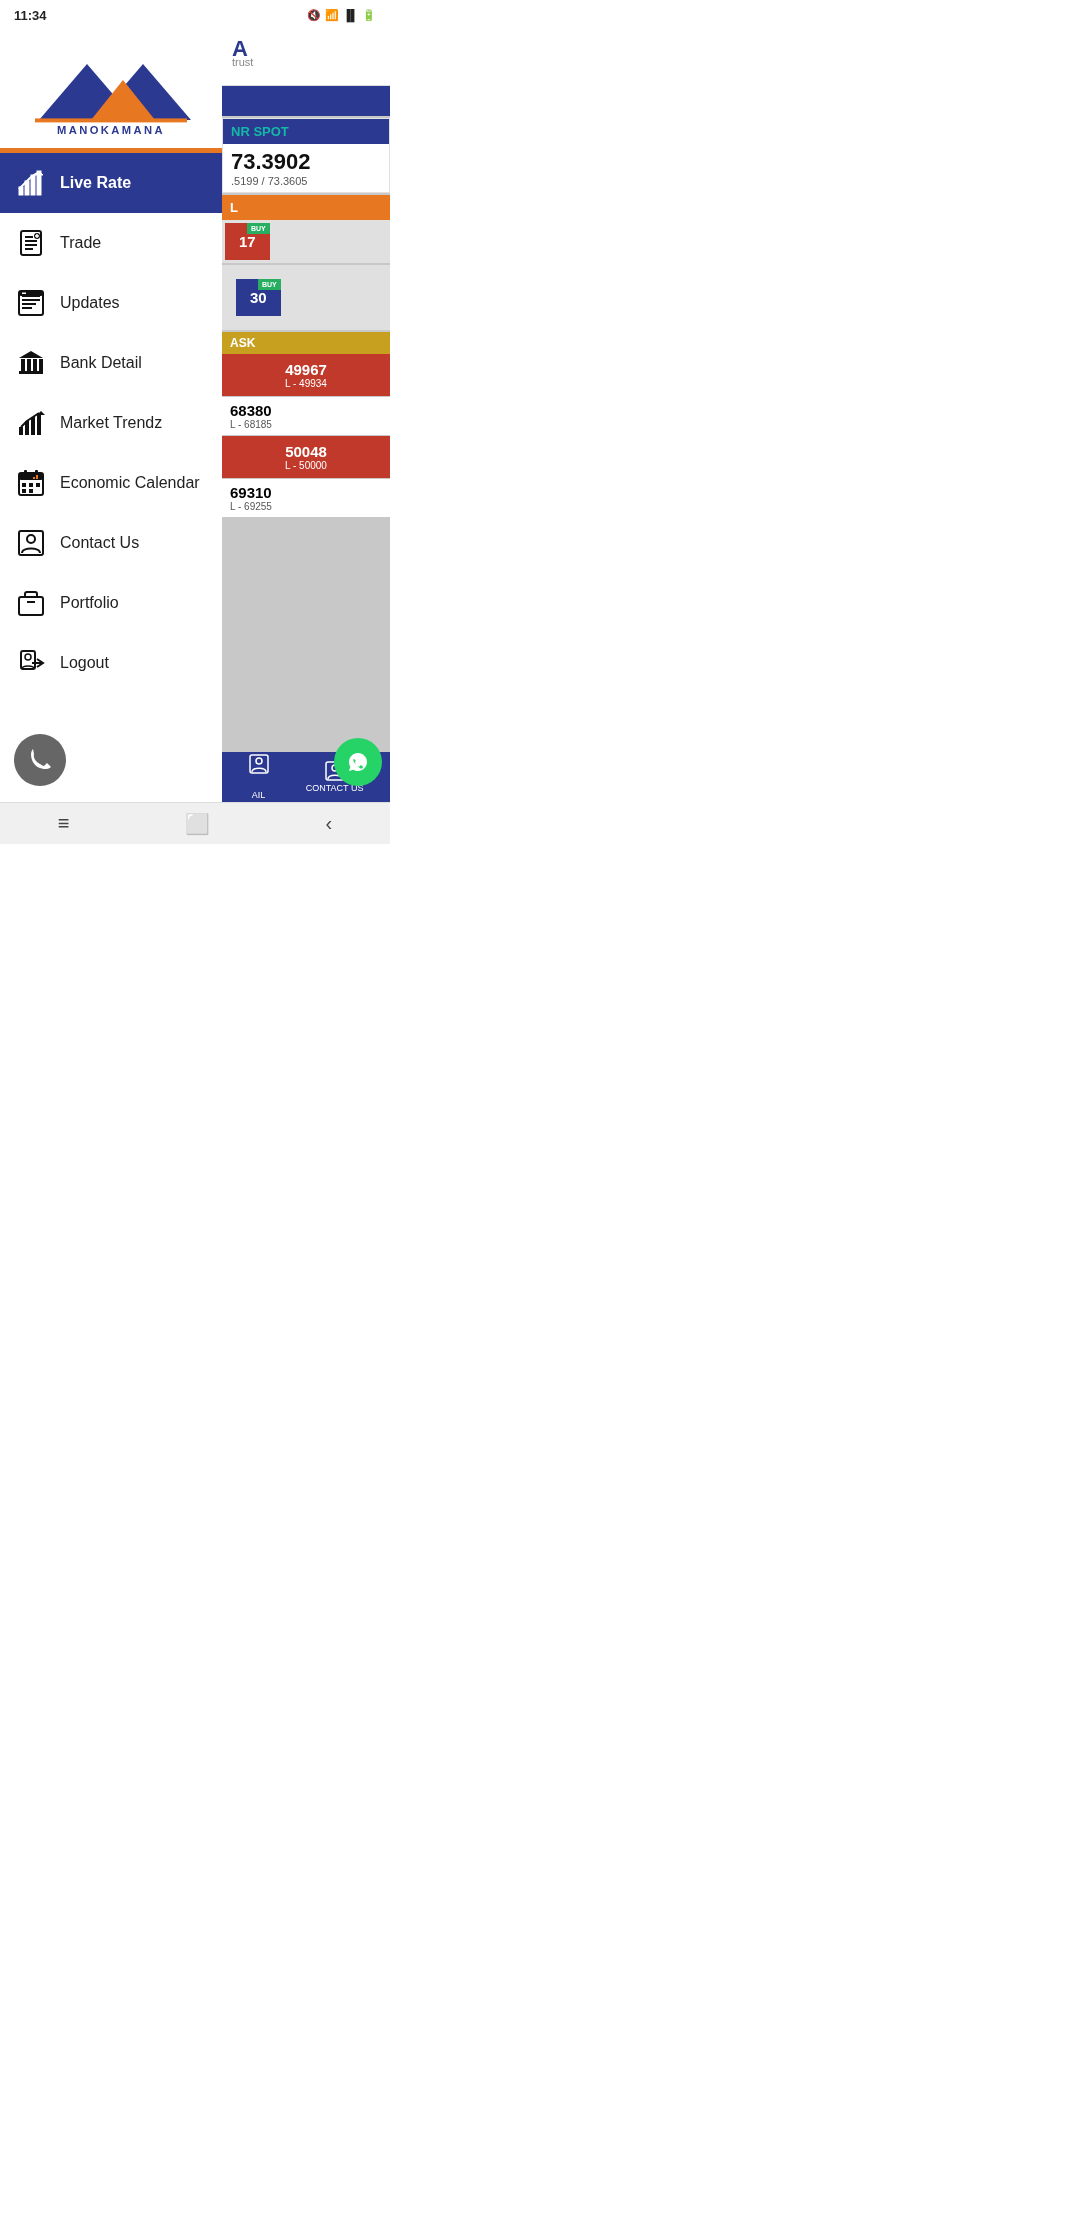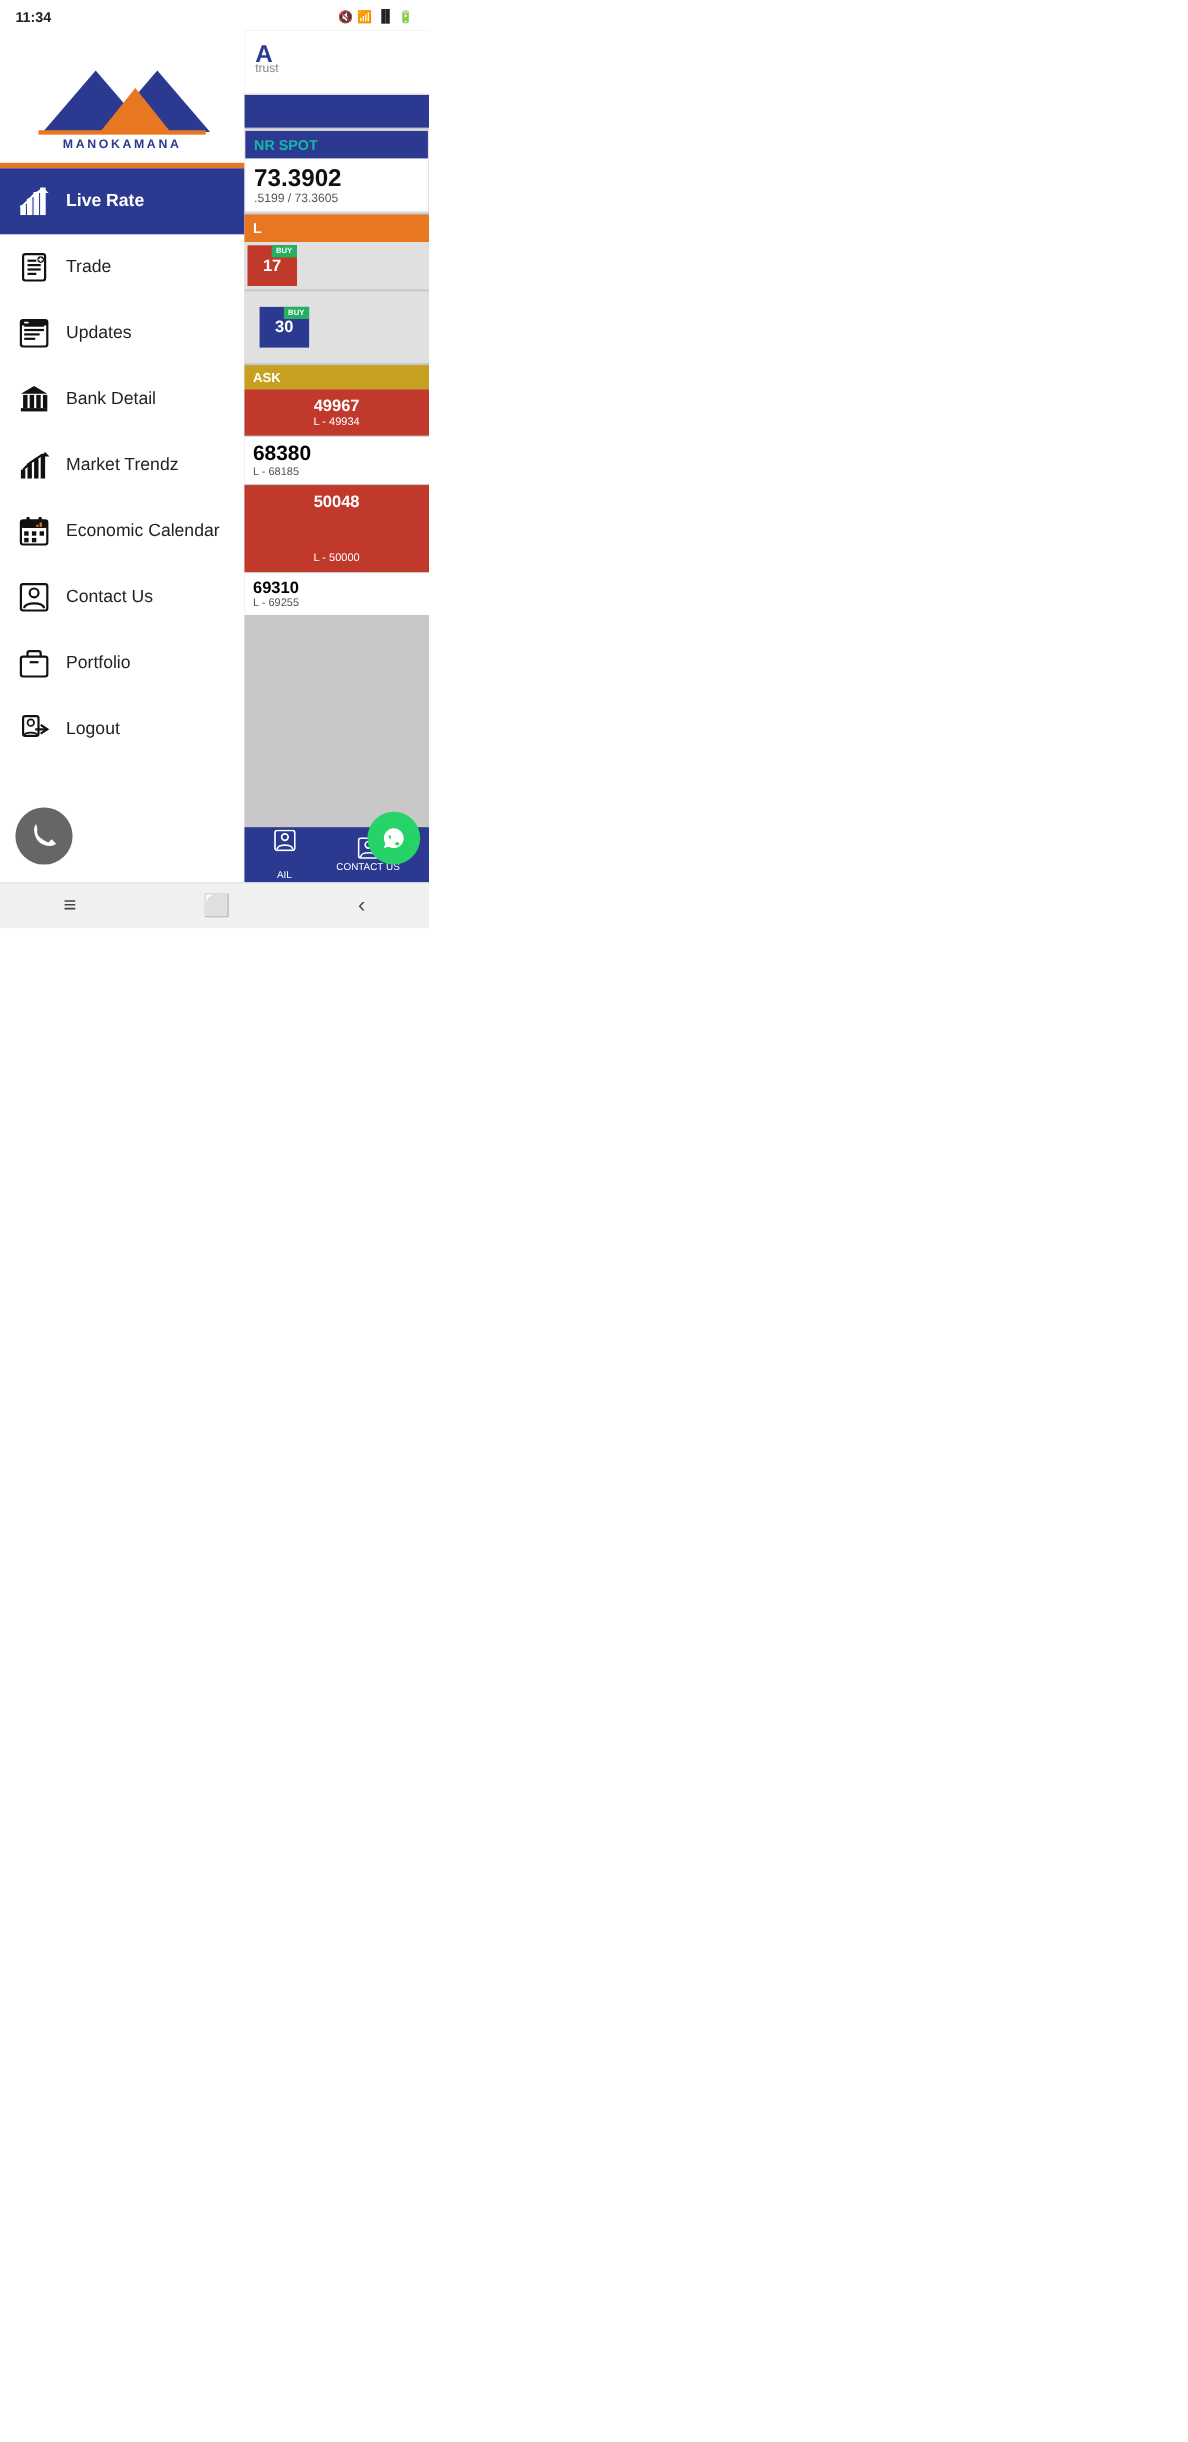--- a/index.html
+++ b/index.html
@@ -412,7 +412,7 @@
       </div>
 
       <div style="background:#fff; padding:5px 8px; margin-bottom:1px;">
-        <div style="font-size:19px; font-weight:700;">68380</div>
+        <div style="font-size:15px; font-weight:700;">68380</div>
         <div style="font-size:10px; color:#555;">L - 68185</div>
       </div>
 

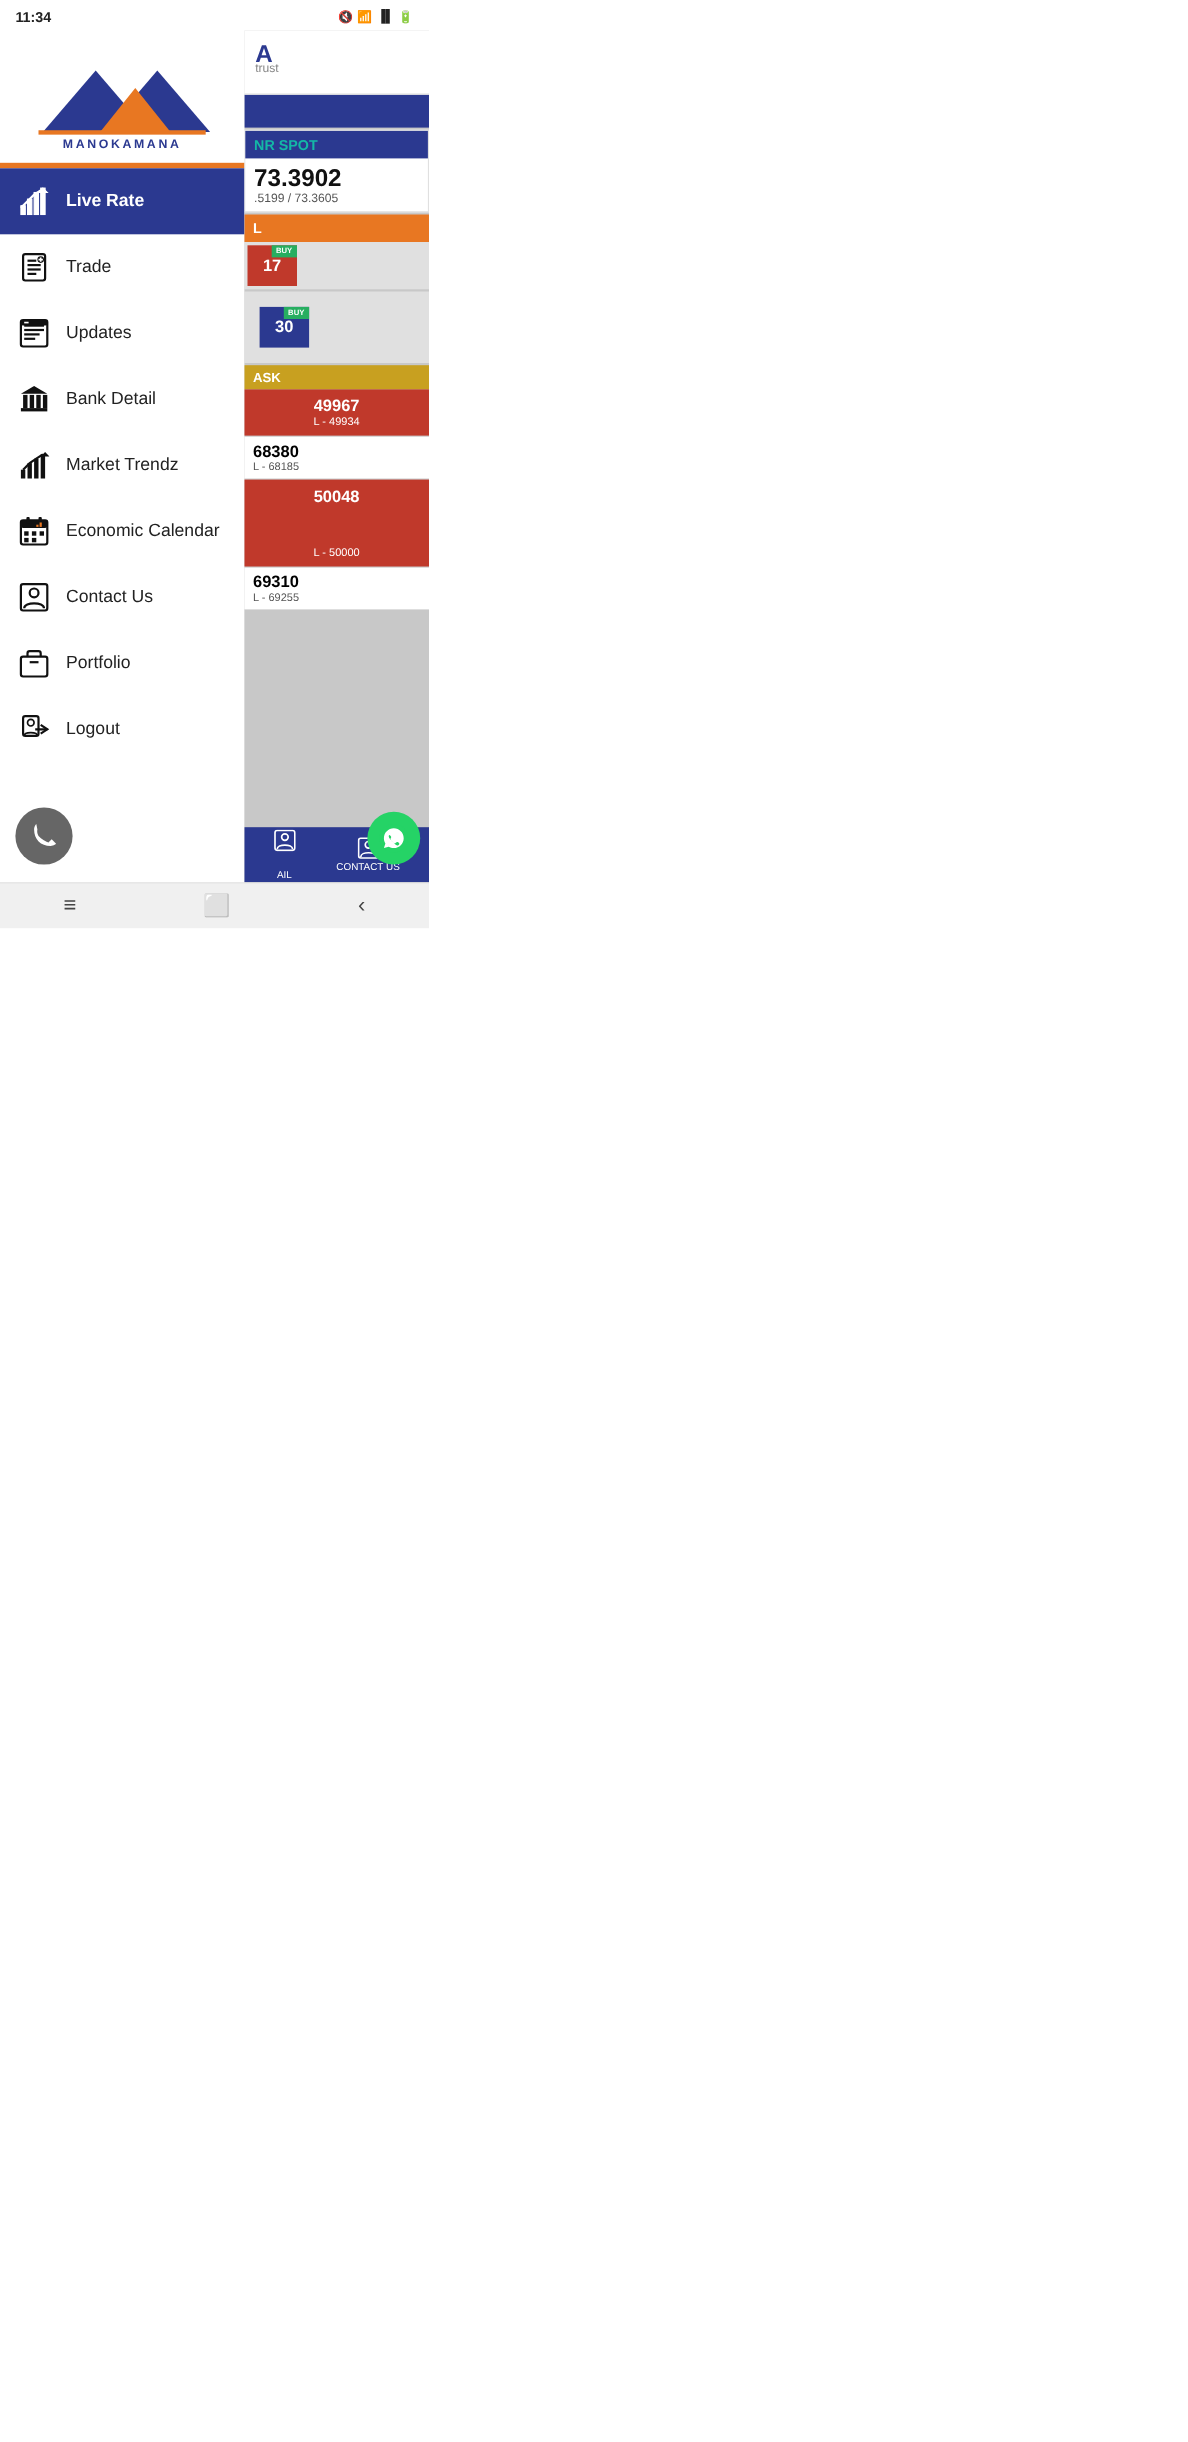--- a/index.html
+++ b/index.html
@@ -418,7 +418,7 @@
 
       <div style="background:#c0392b; color:#fff; padding:7px 8px; font-size:15px; font-weight:700; text-align:center; margin-bottom:1px;">
         <span>50048</span>
-        <div style="font-size:10px; font-weight:400;margin-top:37px;">L - 50000</div>
+        <div style="font-size:10px; font-weight:400;">L - 50000</div>
       </div>
 
       <div style="background:#fff; padding:5px 8px; margin-bottom:1px;">

